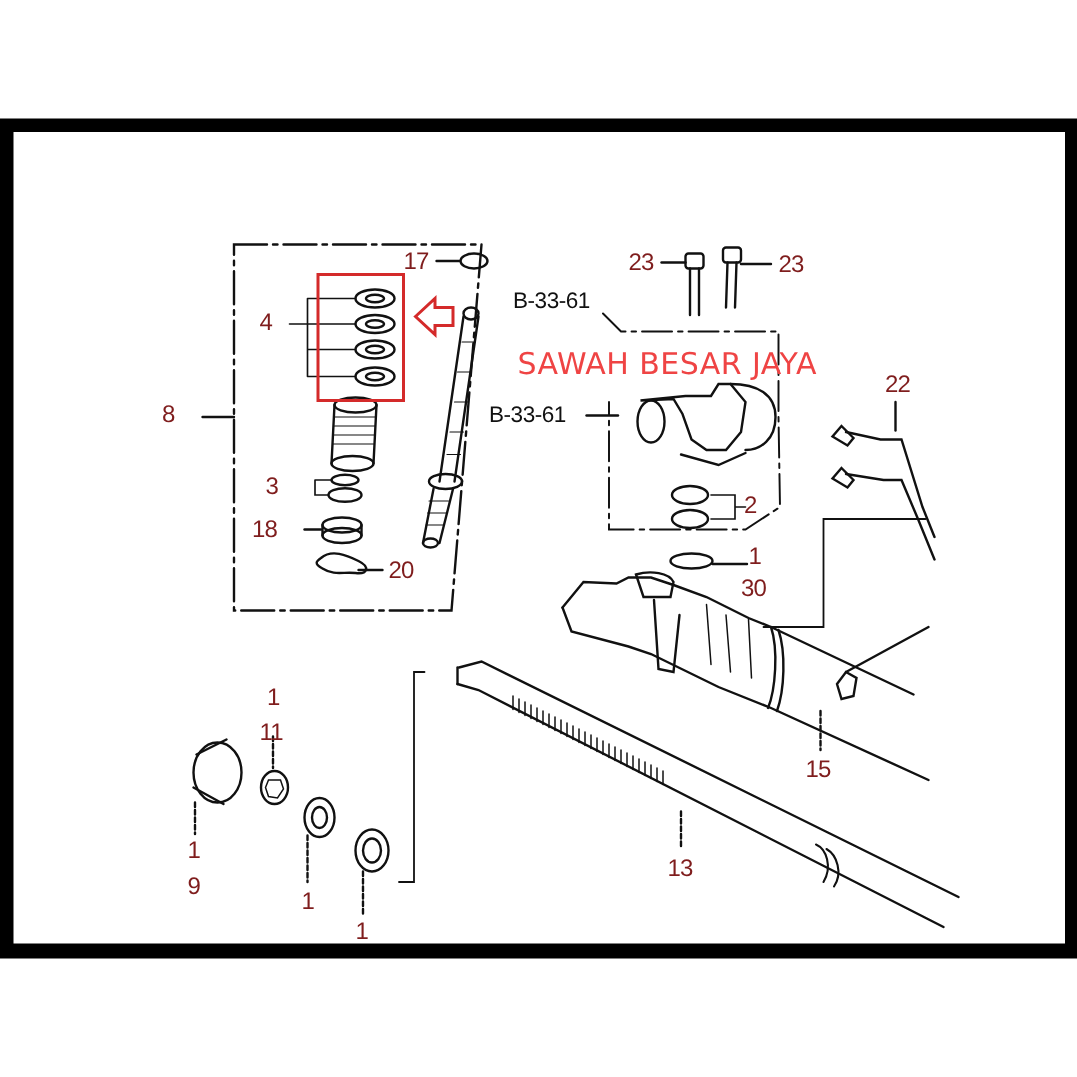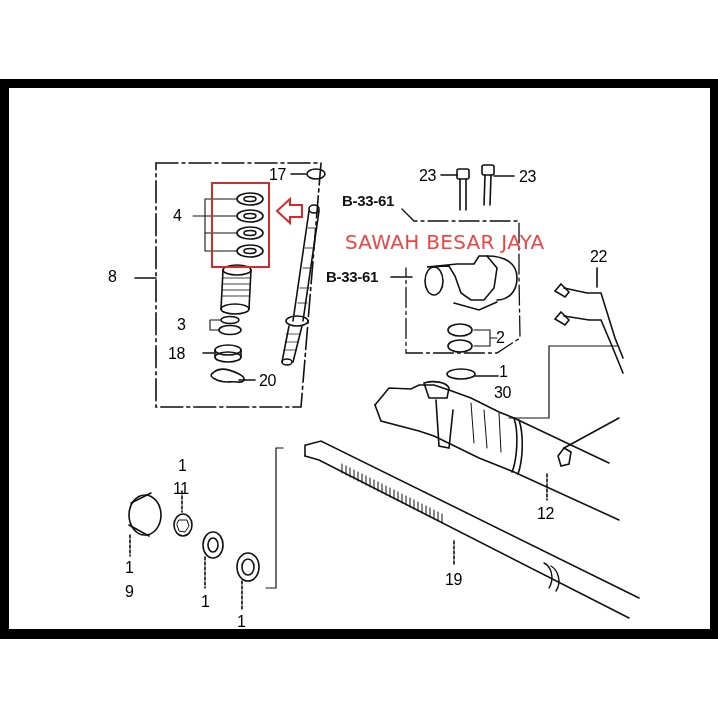--- a/index.html
+++ b/index.html
@@ -7,7 +7,7 @@
   .frame { position:absolute; left:0; top:79px; width:718px; height:560px; background:#000; }
   .canvas { position:absolute; left:9px; top:9px; width:701px; height:541px; background:#fff; overflow:hidden; }
   svg { position:absolute; left:0; top:0; }
-  .lbl { position:absolute; font-size:16px; color:#000000; line-height:1; letter-spacing:-0.5px; }
+  .lbl { position:absolute; font-size:16px; color:#7f1d1d; line-height:1; letter-spacing:-0.5px; }
   .ref { position:absolute; font-size:15px; font-weight:bold; color:#111; line-height:1; letter-spacing:-0.3px; }
   .brand { position:absolute; font-size:20px; color:#ef4444; line-height:1; letter-spacing:0.3px; font-family:"DejaVu Sans", sans-serif; }
 </style>

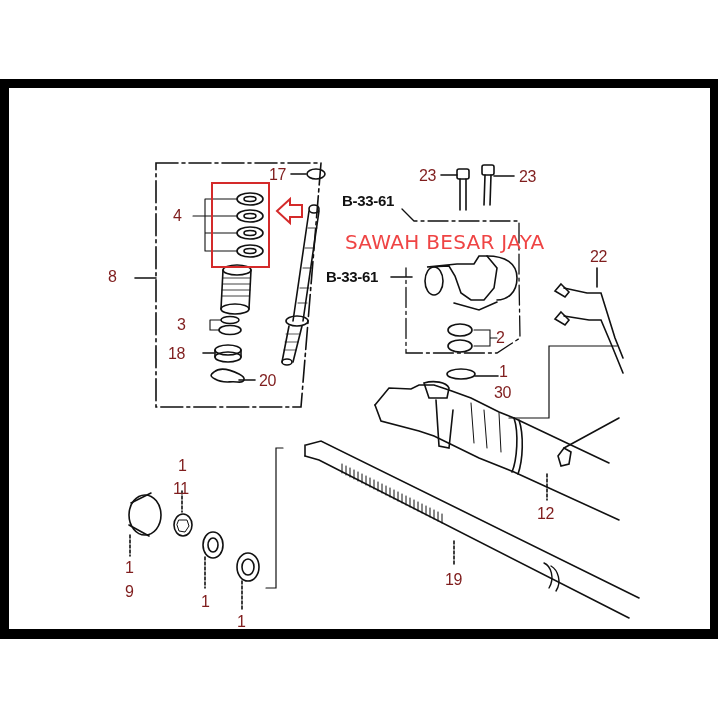--- a/index.html
+++ b/index.html
@@ -8,7 +8,7 @@
   .canvas { position:absolute; left:9px; top:9px; width:701px; height:541px; background:#fff; overflow:hidden; }
   svg { position:absolute; left:0; top:0; }
   .lbl { position:absolute; font-size:16px; color:#7f1d1d; line-height:1; letter-spacing:-0.5px; }
-  .ref { position:absolute; font-size:15px; font-weight:bold; color:#111; line-height:1; letter-spacing:-0.3px; }
+  .ref { position:absolute; font-size:15px; font-weight:normal; color:#111; line-height:1; letter-spacing:-0.3px; }
   .brand { position:absolute; font-size:20px; color:#ef4444; line-height:1; letter-spacing:0.3px; font-family:"DejaVu Sans", sans-serif; }
 </style>
 </head>

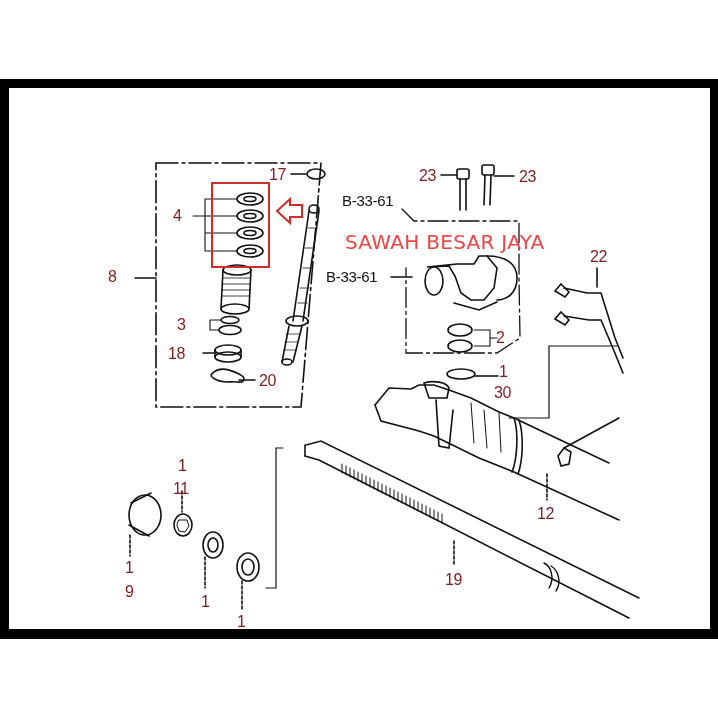--- a/index.html
+++ b/index.html
@@ -151,7 +151,7 @@
     <div class="lbl" style="left:581px;top:161px;">22</div>
     <div class="lbl" style="left:490px;top:276px;">1</div>
     <div class="lbl" style="left:485px;top:297px;">30</div>
-    <div class="lbl" style="left:528px;top:418px;">12</div>
+    <div class="lbl" style="left:528px;top:418px;">15</div>
     <div class="lbl" style="left:436px;top:484px;">19</div>
 
     <div class="lbl" style="left:169px;top:370px;">1</div>

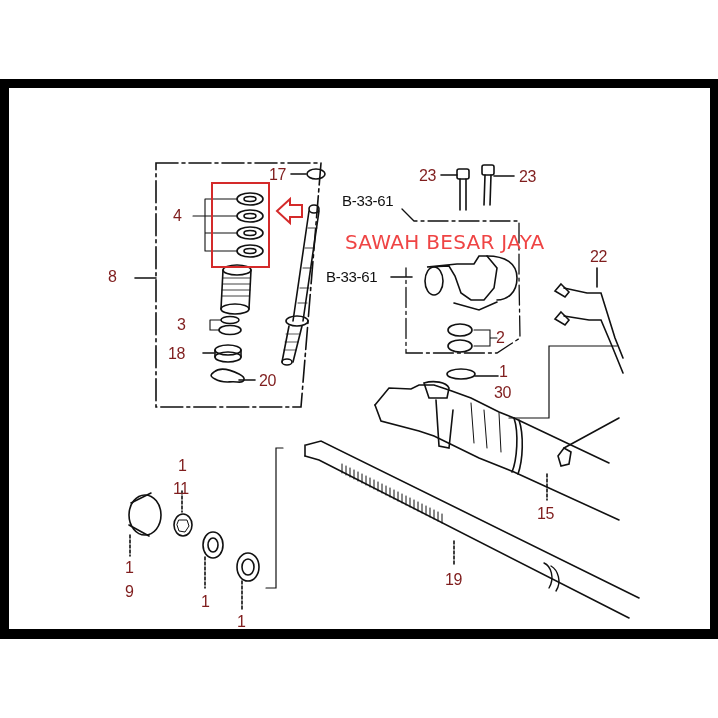--- a/index.html
+++ b/index.html
@@ -152,7 +152,7 @@
     <div class="lbl" style="left:490px;top:276px;">1</div>
     <div class="lbl" style="left:485px;top:297px;">30</div>
     <div class="lbl" style="left:528px;top:418px;">15</div>
-    <div class="lbl" style="left:436px;top:484px;">19</div>
+    <div class="lbl" style="left:436px;top:484px;">13</div>
 
     <div class="lbl" style="left:169px;top:370px;">1</div>
     <div class="lbl" style="left:164px;top:393px;">11</div>

